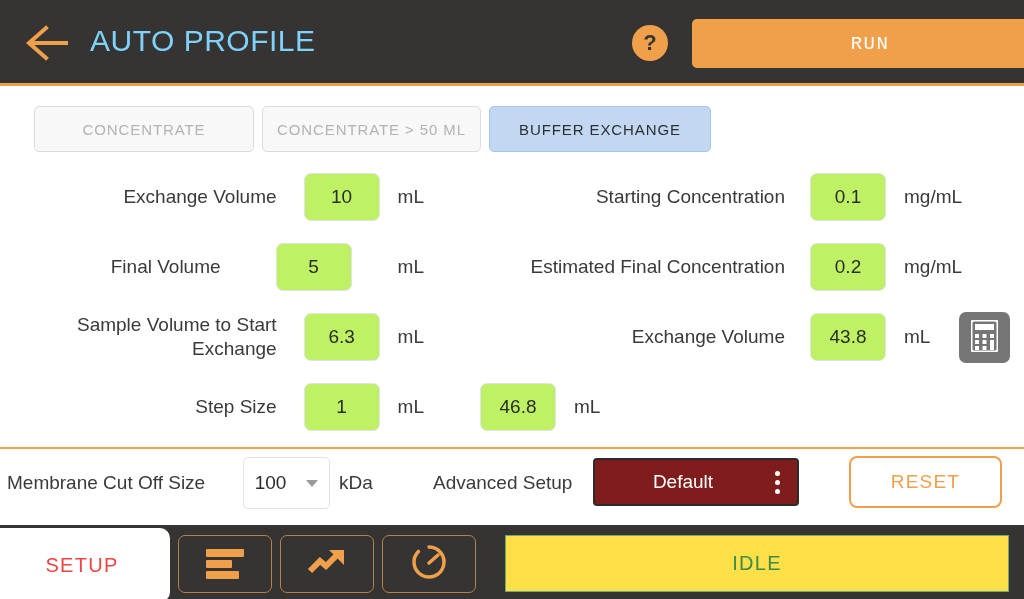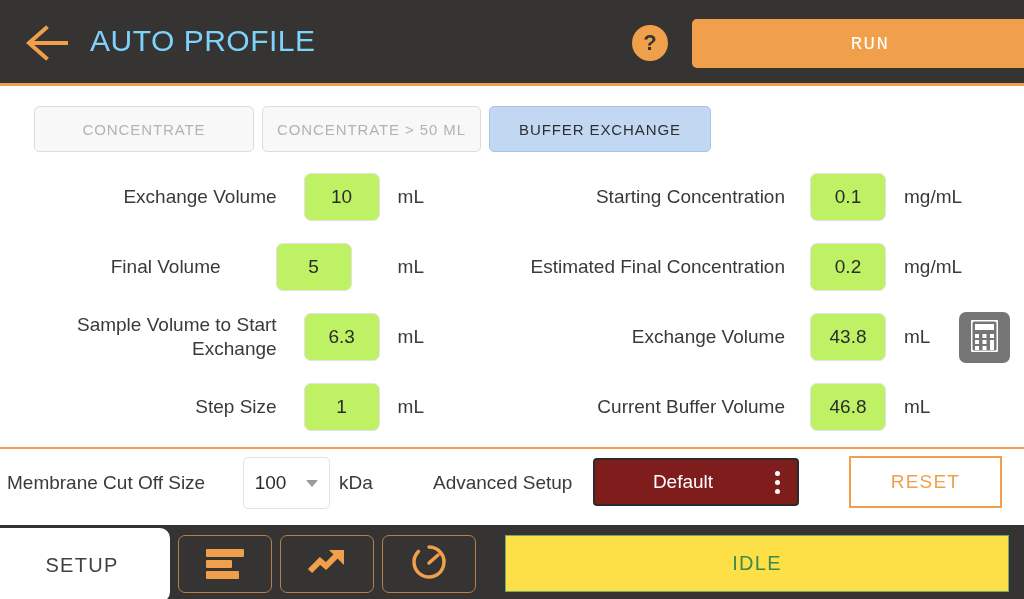--- a/index.html
+++ b/index.html
@@ -393,7 +393,6 @@
     </div>
 
     <div class="frow rrow" id="row-buf-vol">
-      <div class="flabel">Current Buffer Volume</div>
       <input class="fbox" value="46.8" style="">
       <div class="funit">mL</div>
     </div>

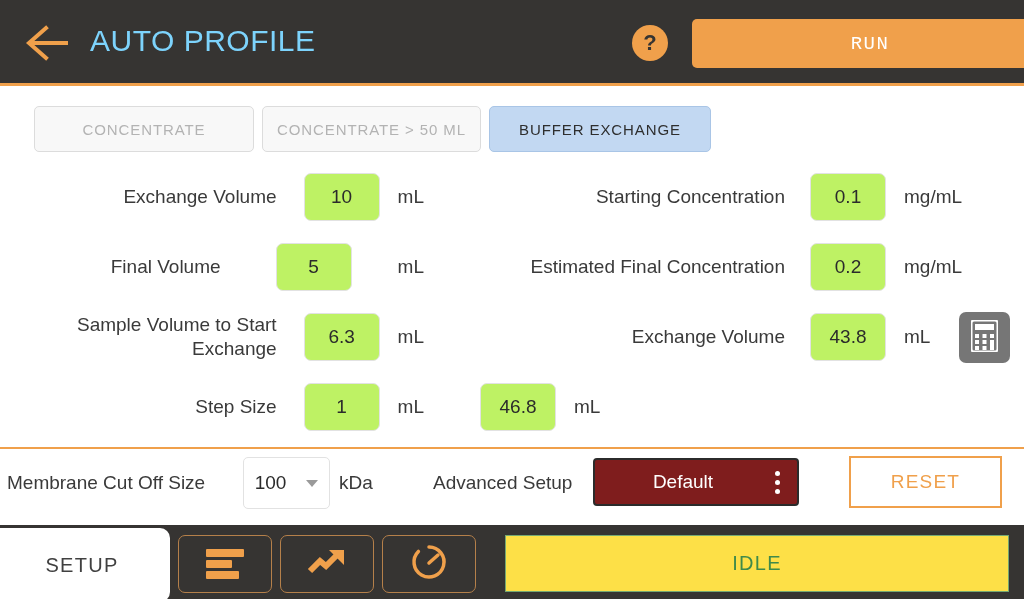--- a/index.html
+++ b/index.html
@@ -254,7 +254,7 @@
     width: 153px; height: 52px;
     background: #ffffff;
     border: 2px solid #f0a04b;
-    border-radius: 0;
+    border-radius: 8px;
     color: #f0a04b;
     font-size: 19px;
     letter-spacing: 1.2px;

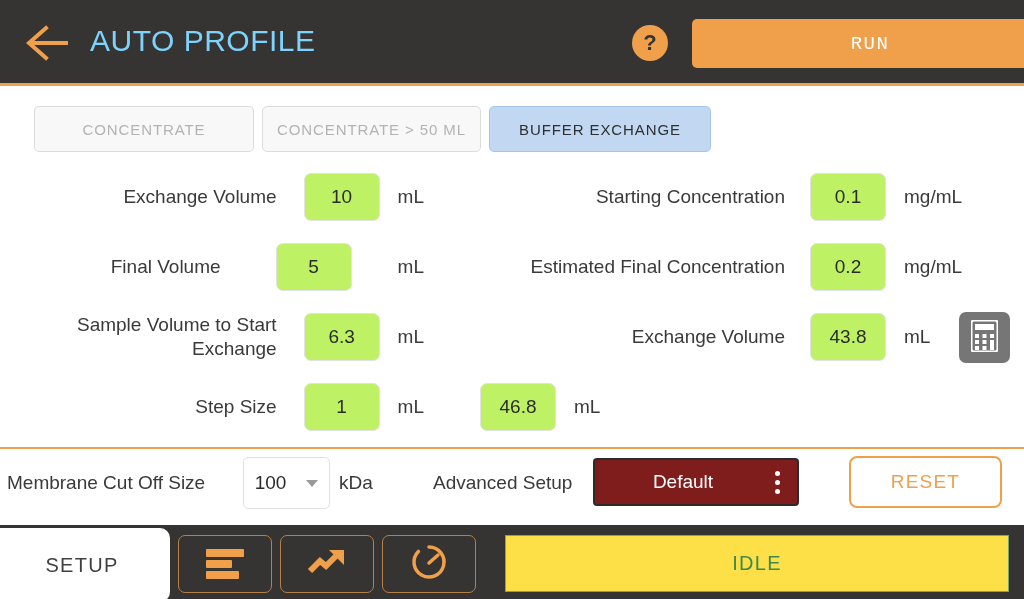--- a/index.html
+++ b/index.html
@@ -281,7 +281,7 @@
     cursor: pointer;
   }
   .setup-tab .stext {
-    color: #404040;
+    color: #ef4444;
     font-size: 20px;
     letter-spacing: 1.3px;
     padding-left: 10px;

